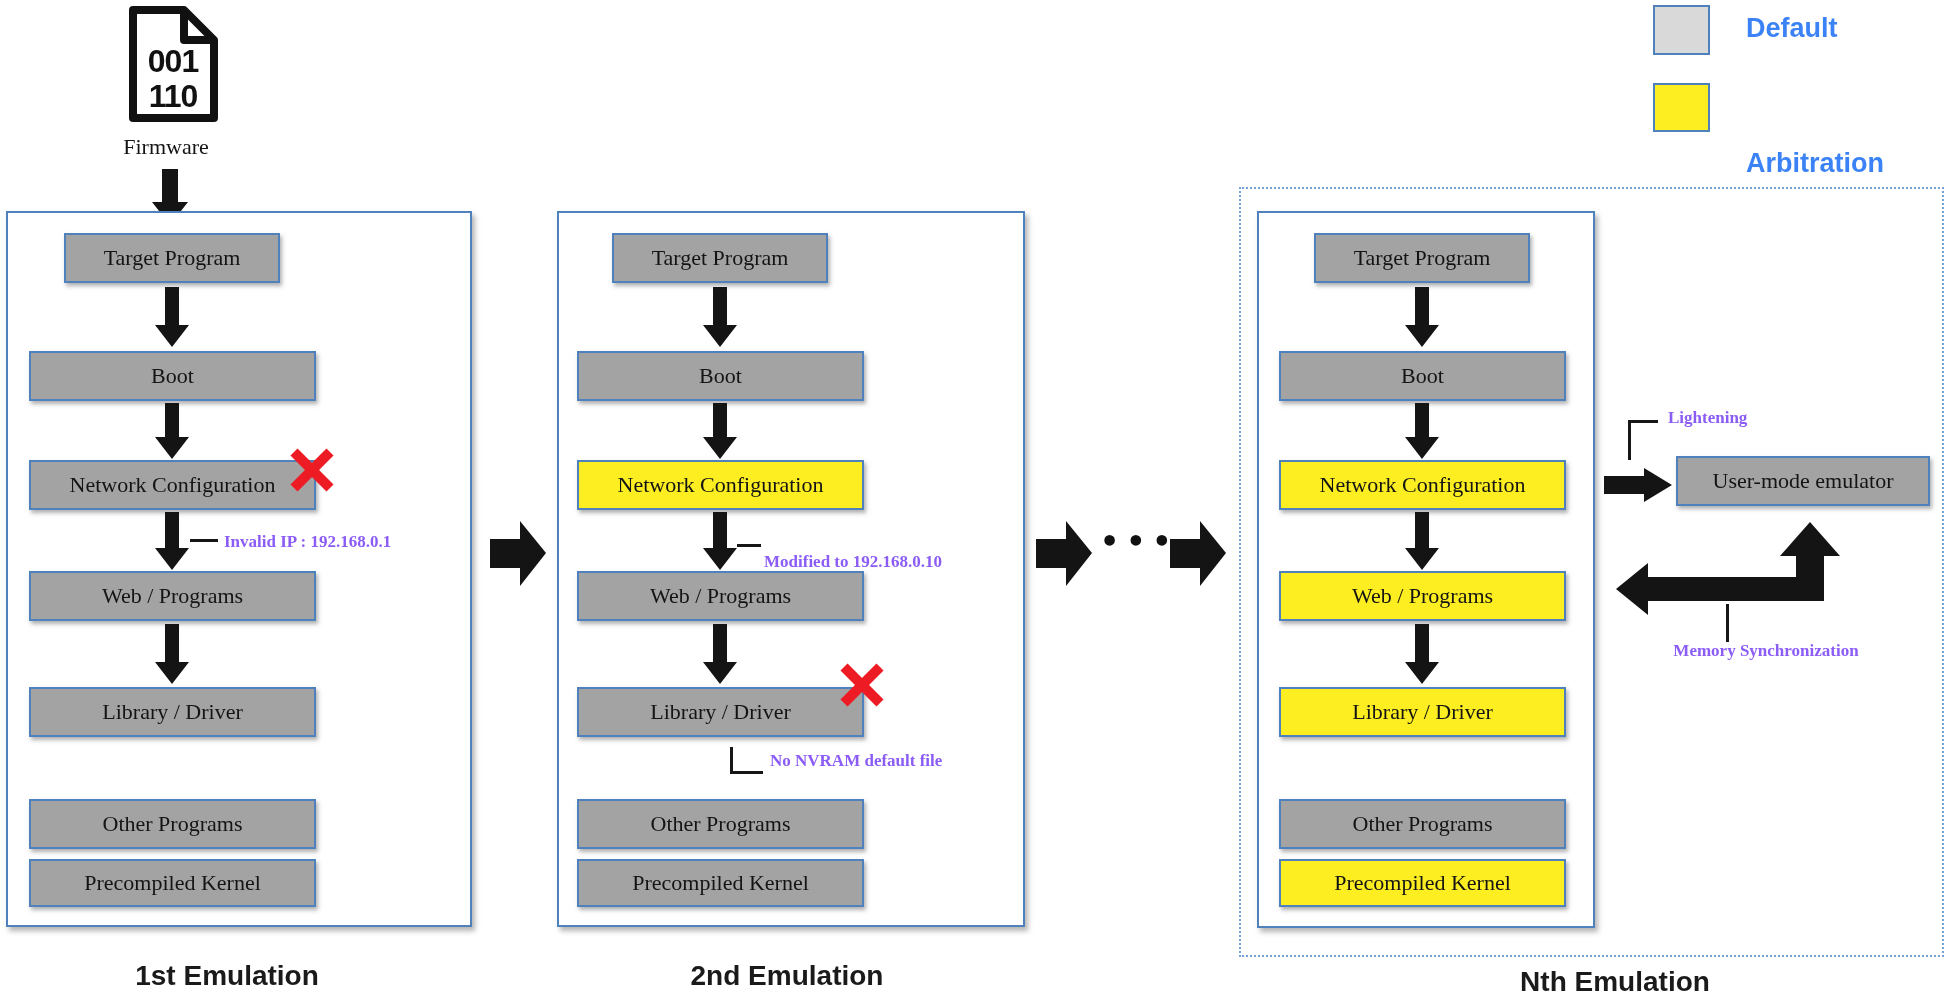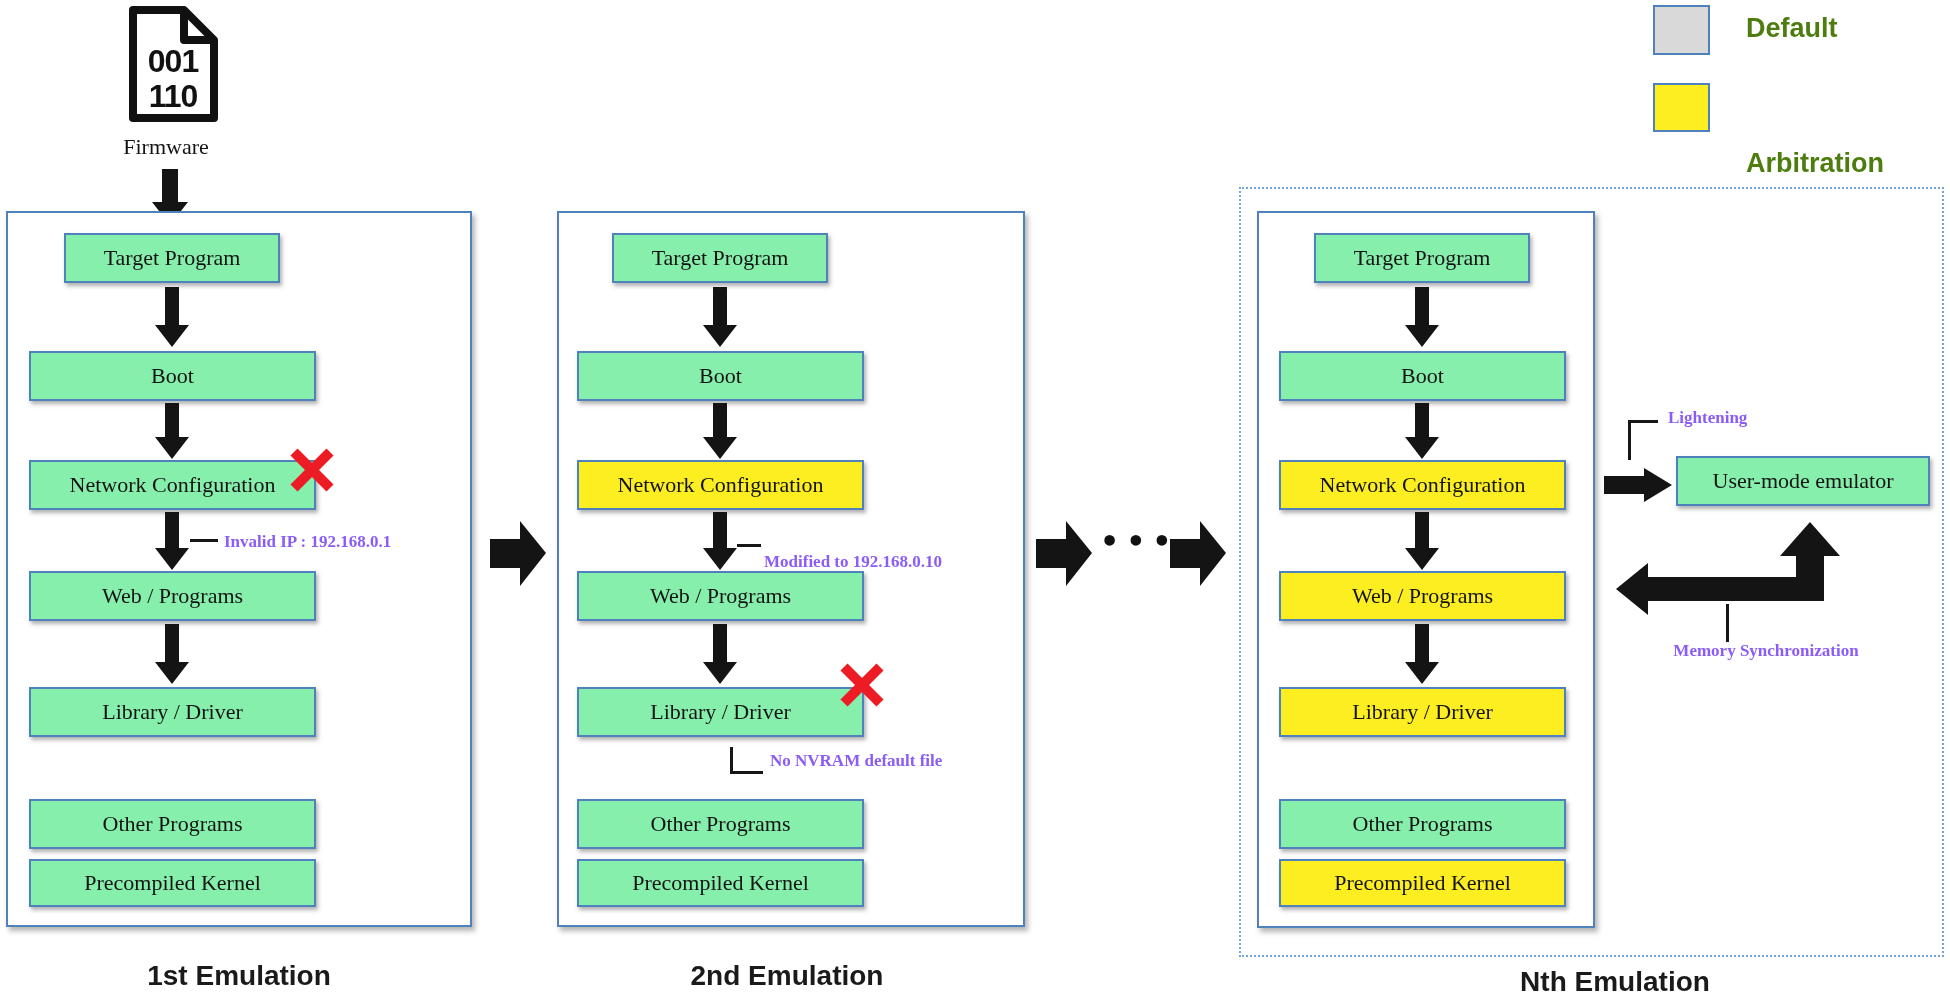--- a/index.html
+++ b/index.html
@@ -18,7 +18,7 @@
   .title{position:absolute;font-family:"Liberation Sans","DejaVu Sans",sans-serif;
          font-weight:bold;font-size:28px;color:#1a1a1a;width:420px;text-align:center;}
   .legend-label{position:absolute;font-family:"Liberation Sans","DejaVu Sans",sans-serif;
-                font-weight:bold;font-size:27px;color:#4d7c0f;white-space:nowrap;}
+                font-weight:bold;font-size:27px;color:#3b82f6;white-space:nowrap;}
   .swatch{position:absolute;border:2px solid #4f81bd;box-sizing:border-box;}
   .line{position:absolute;background:#161616;}
   .ellipsis{position:absolute;font-family:"DejaVu Sans",sans-serif;font-weight:bold;

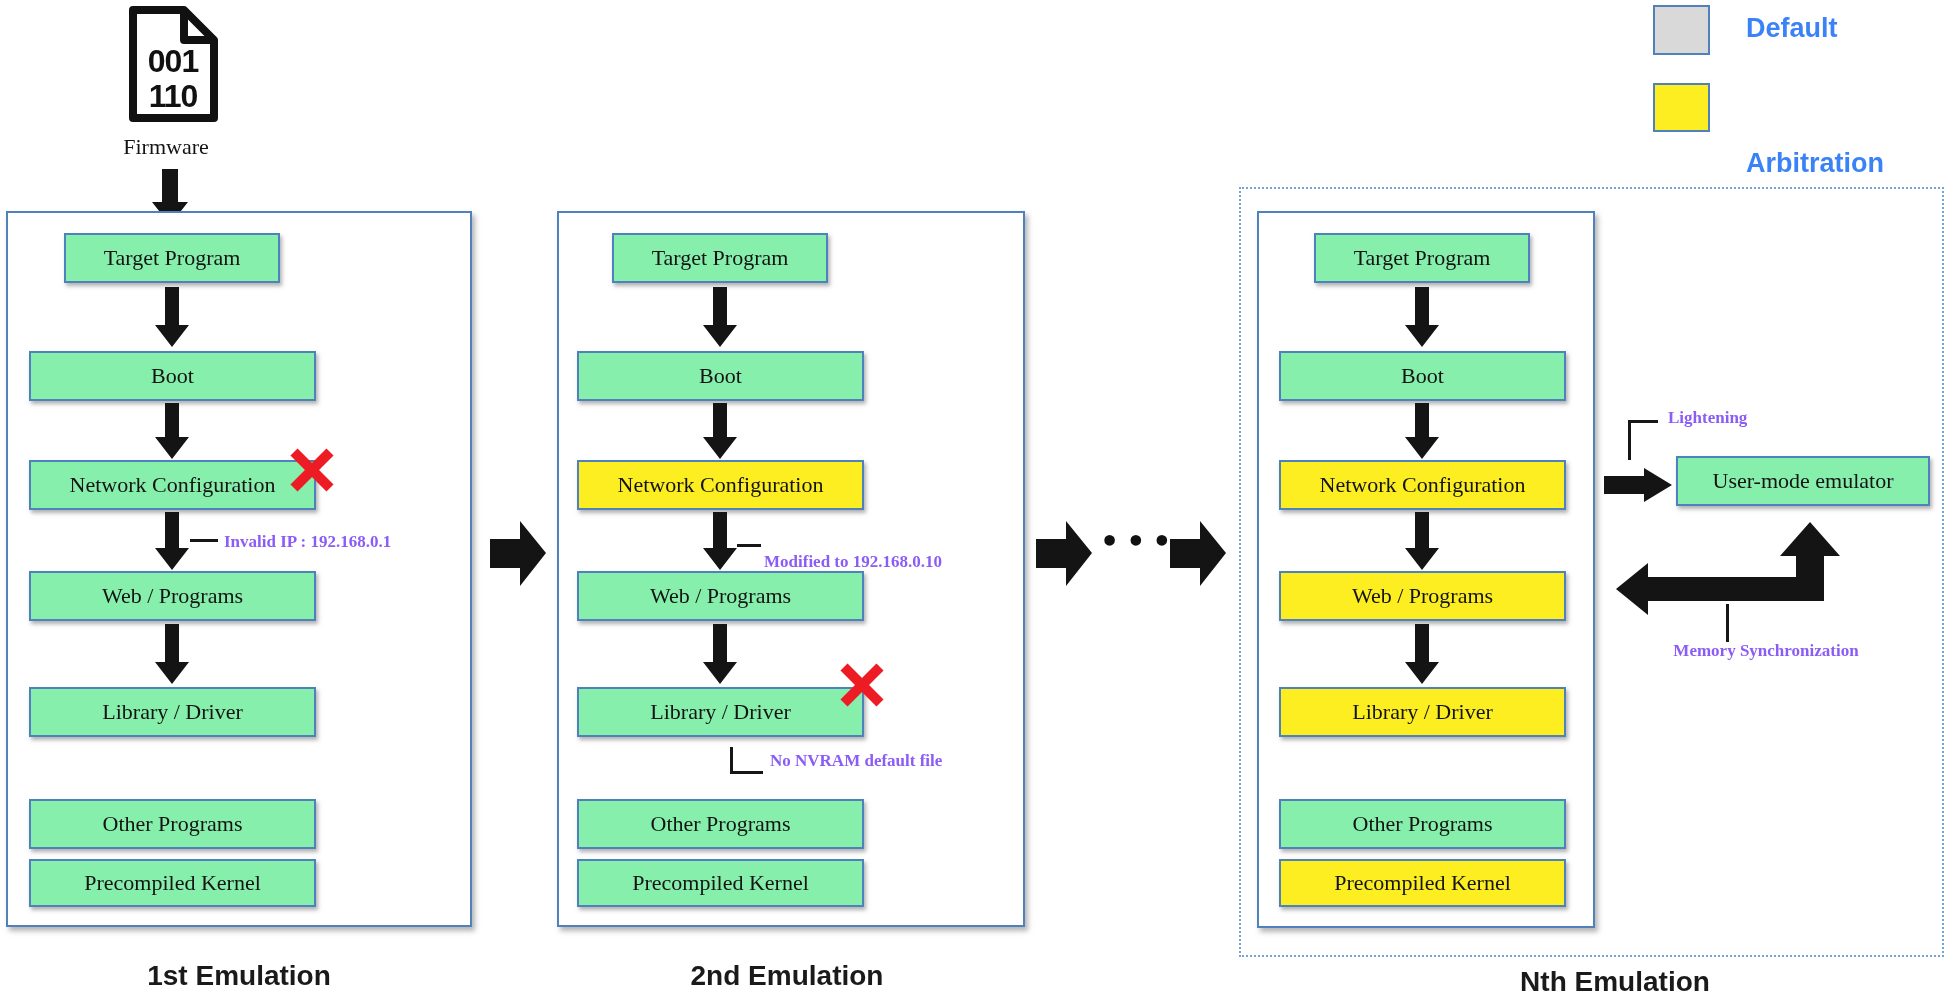--- a/index.html
+++ b/index.html
@@ -10,7 +10,7 @@
          box-shadow:3px 4px 5px rgba(120,120,120,.55);box-sizing:border-box;}
   .dotted-panel{position:absolute;border:2px dotted #74a3d8;background:transparent;box-sizing:border-box;}
   .fbox{position:absolute;box-sizing:border-box;height:50px;border:2px solid #4f81bd;
-        background:#86efac;display:flex;align-items:center;justify-content:center;
+        background:#a3a3a3;display:flex;align-items:center;justify-content:center;
         font-size:22px;color:#141414;box-shadow:2px 3px 4px rgba(100,100,100,.5);
         white-space:nowrap;}
   .fbox.yellow{background:#fcee21;}

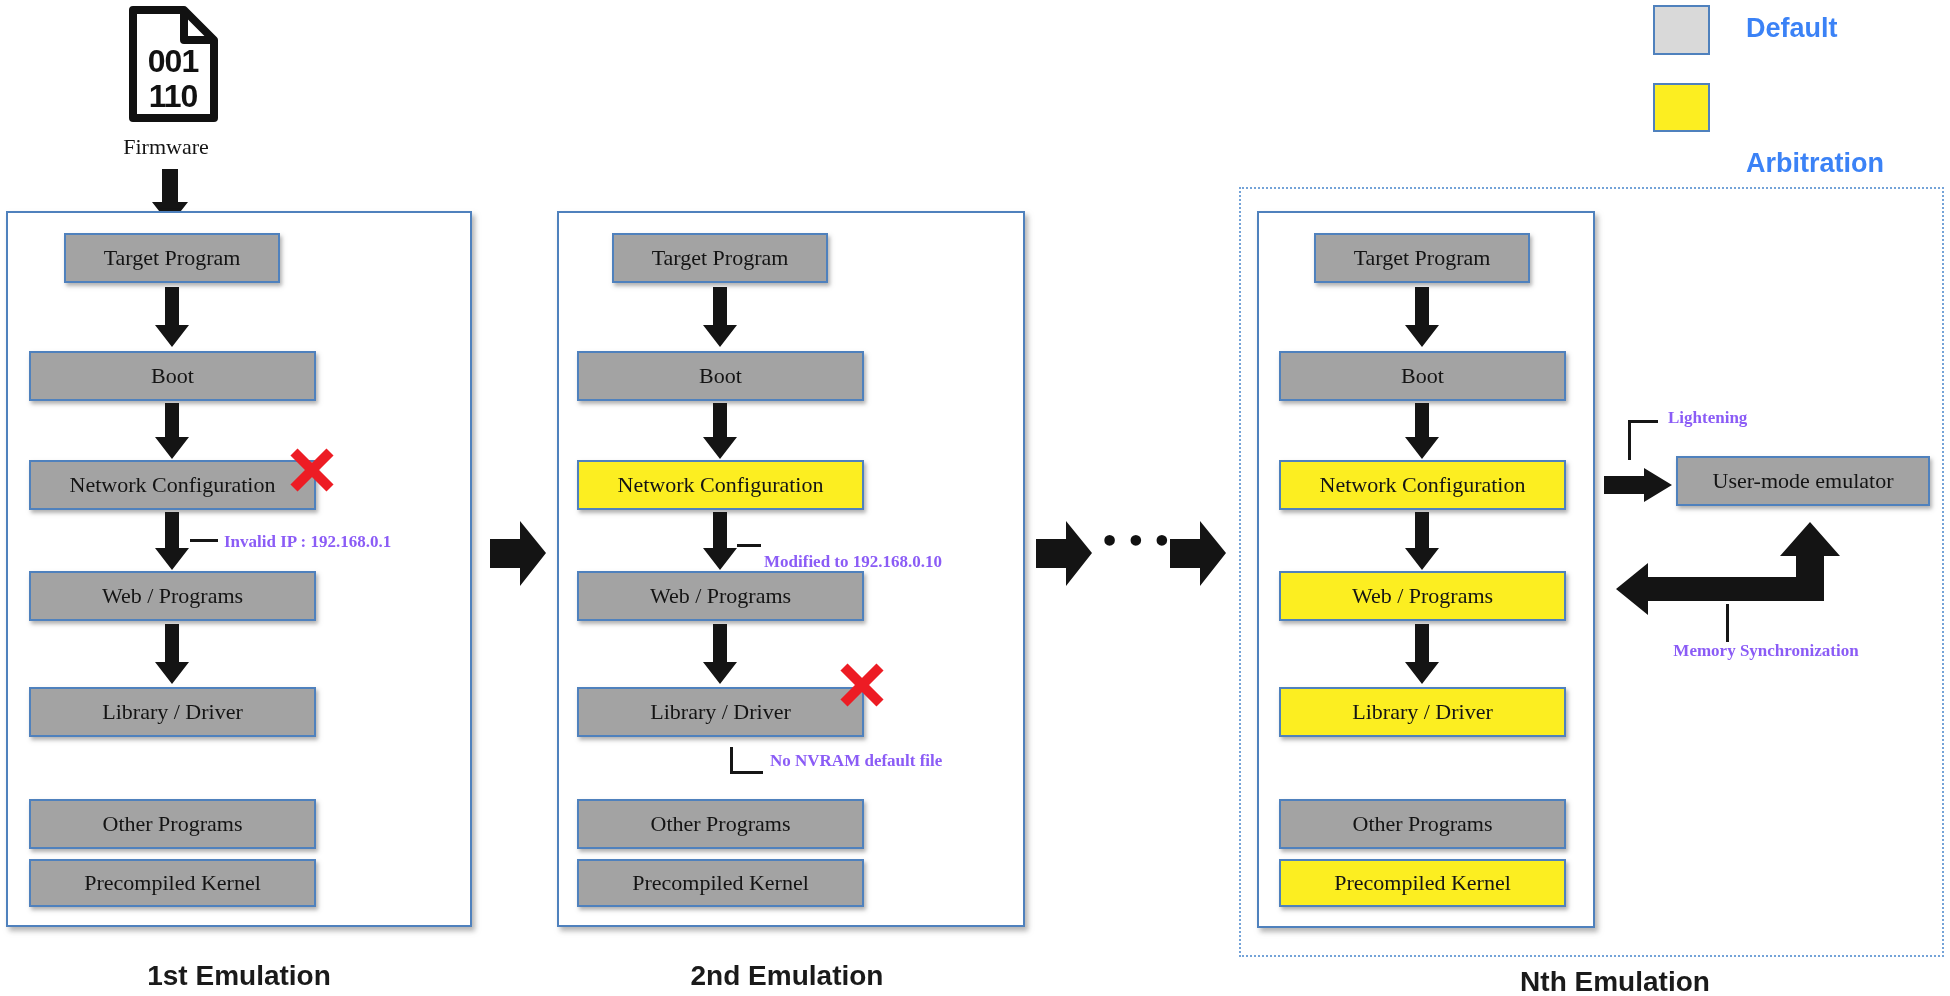--- a/index.html
+++ b/index.html
@@ -74,7 +74,7 @@
   <div class="fbox" style="left:29px;top:687px;width:287px;">Library / Driver</div>
   <div class="fbox" style="left:29px;top:799px;width:287px;">Other Programs</div>
   <div class="fbox" style="left:29px;top:859px;width:287px;height:48px;">Precompiled Kernel</div>
-  <div class="title" style="left:29px;top:960px;text-align:center;">1st Emulation</div>
+  <div class="title" style="left:17px;top:960px;text-align:center;">1st Emulation</div>
 
   <svg class="abs" style="left:490px;top:520px;" width="57" height="67" viewBox="0 0 57 67">
     <polygon points="0,19 30,19 30,1 56,33 30,66 30,48 0,48" fill="#141414"></polygon>

